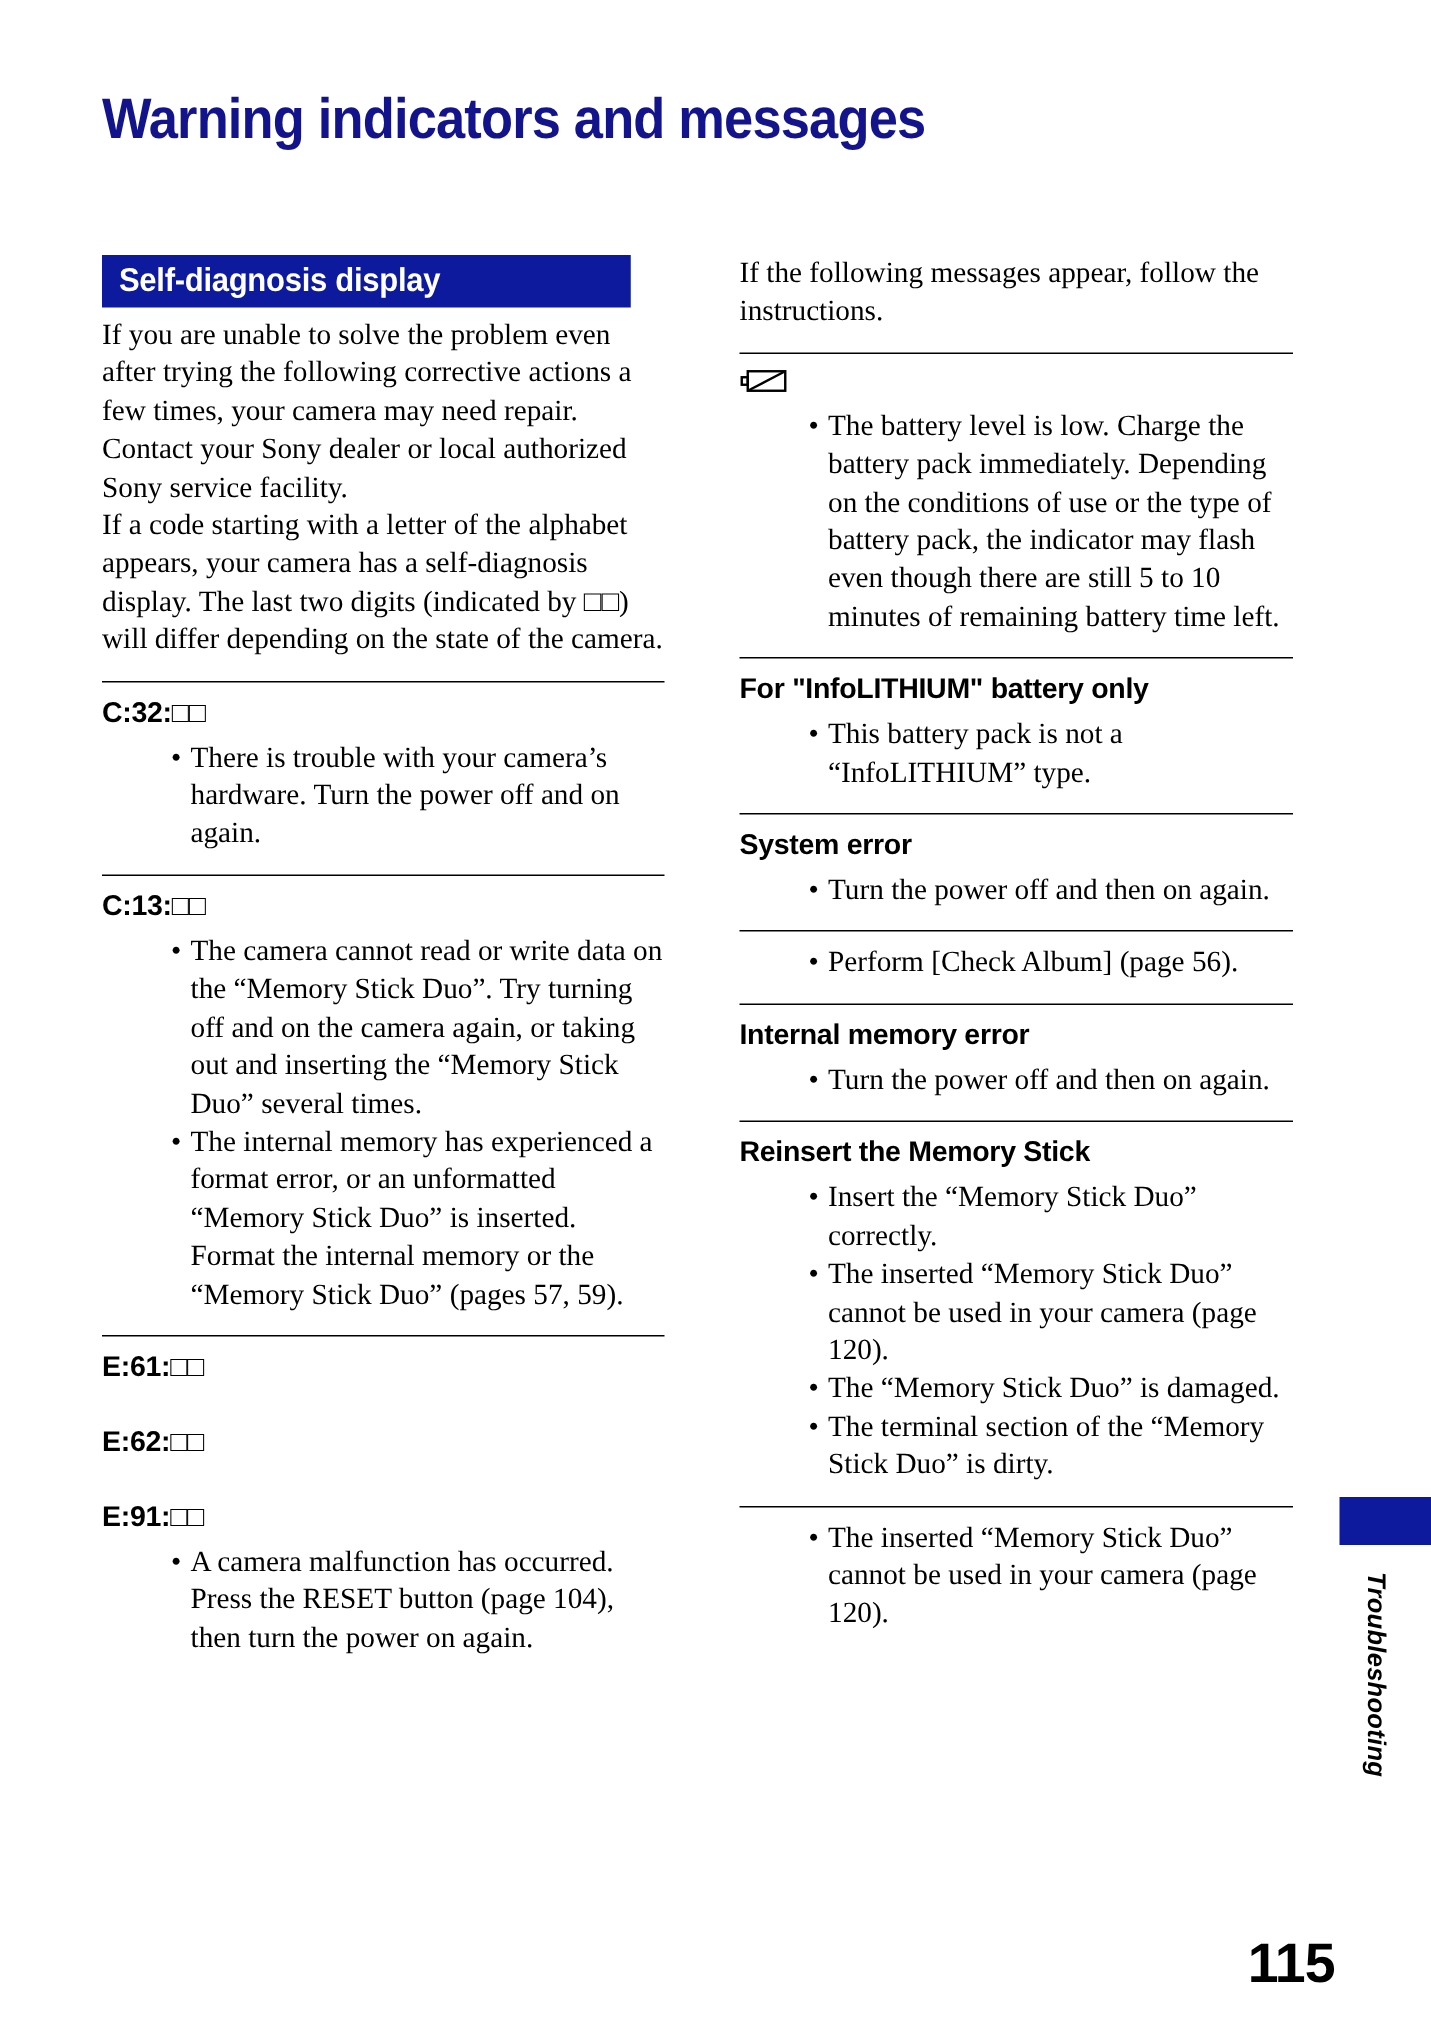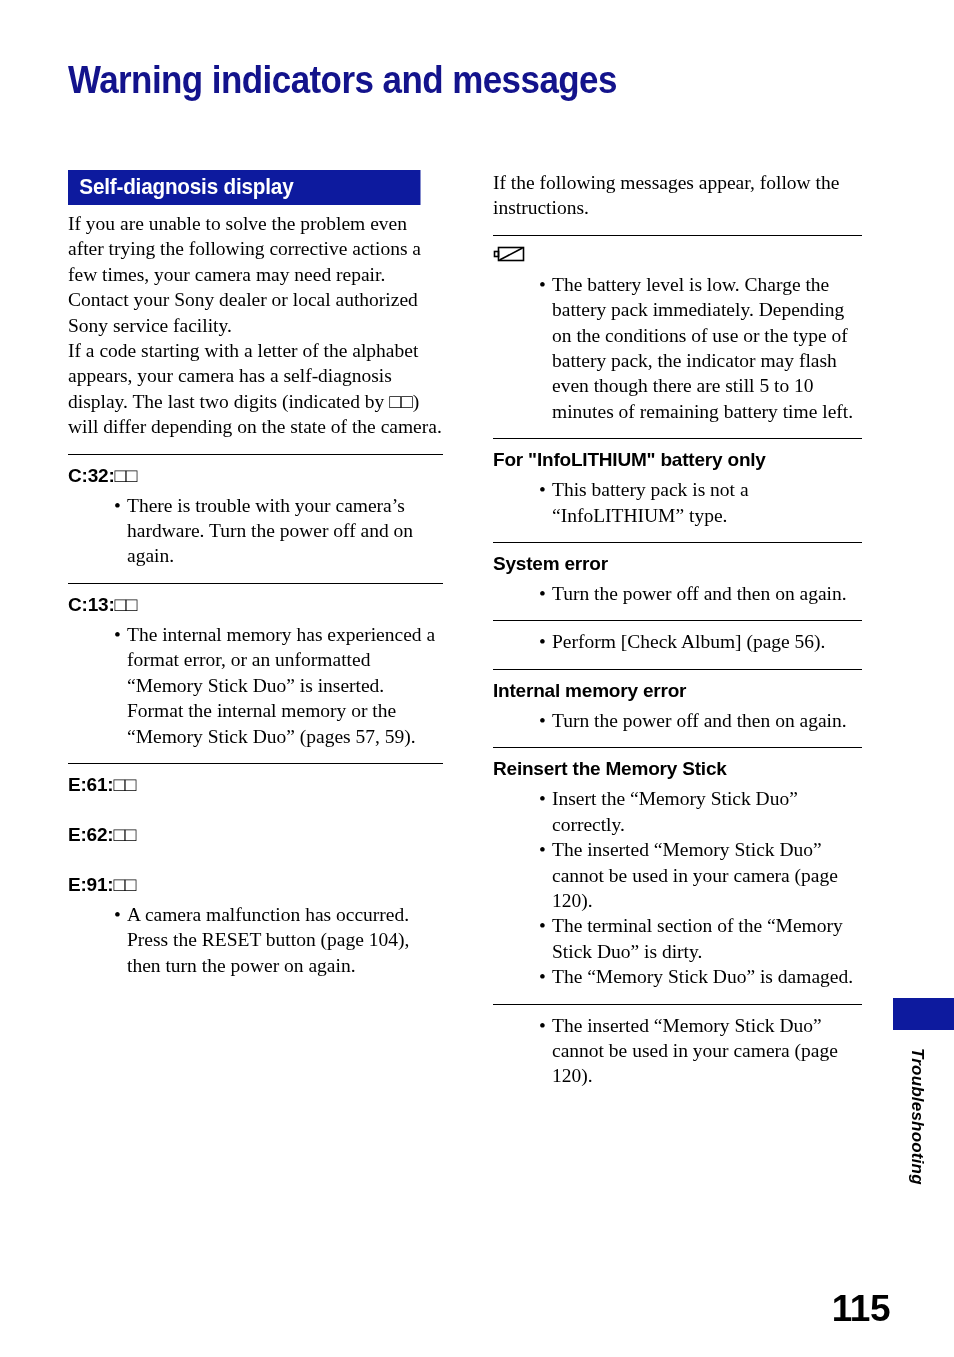--- a/index.html
+++ b/index.html
@@ -183,6 +183,7 @@
     <hr class="rule">
     <div class="subhead">C:13:□□</div>
     <ul class="bullets">
+      <li>The camera cannot read or write data on the “Memory Stick Duo”. Try turning off and on the camera again, or taking out and inserting the “Memory Stick Duo” several times.</li>
       <li>The internal memory has experienced a format error, or an unformatted “Memory Stick Duo” is inserted. Format the internal memory or the “Memory Stick Duo” (pages 57, 59).</li>
     </ul>
 

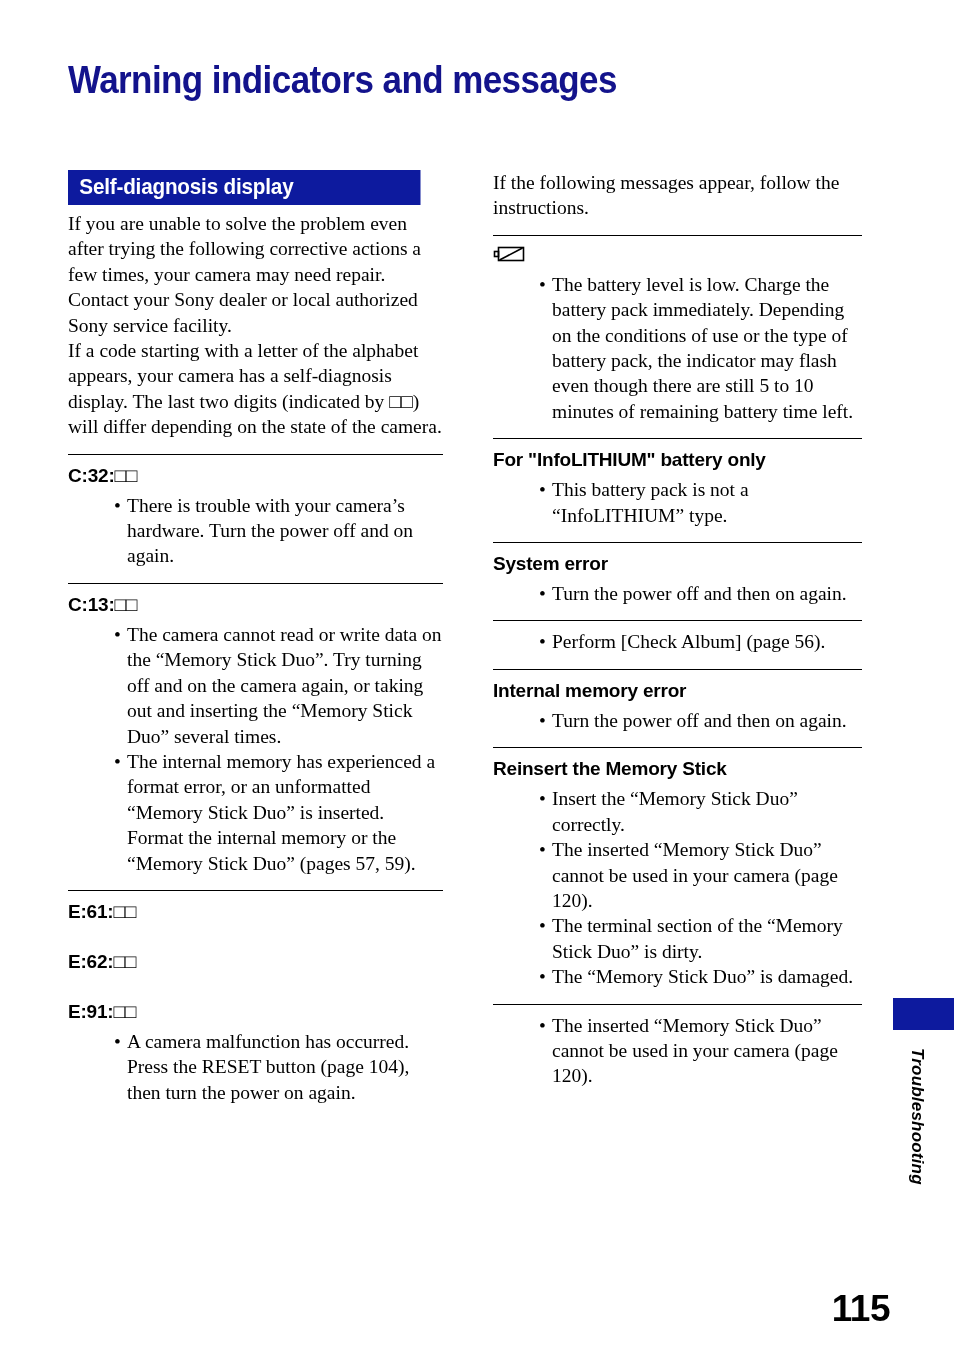--- a/index.html
+++ b/index.html
@@ -244,8 +244,8 @@
     <ul class="bullets">
       <li>Insert the “Memory Stick Duo” correctly.</li>
       <li>The inserted “Memory Stick Duo” cannot be used in your camera (page 120).</li>
+      <li>The “Memory Stick Duo” is damaged.</li>
       <li>The terminal section of the “Memory Stick Duo” is dirty.</li>
-      <li>The “Memory Stick Duo” is damaged.</li>
     </ul>
 
     <hr class="rule">

